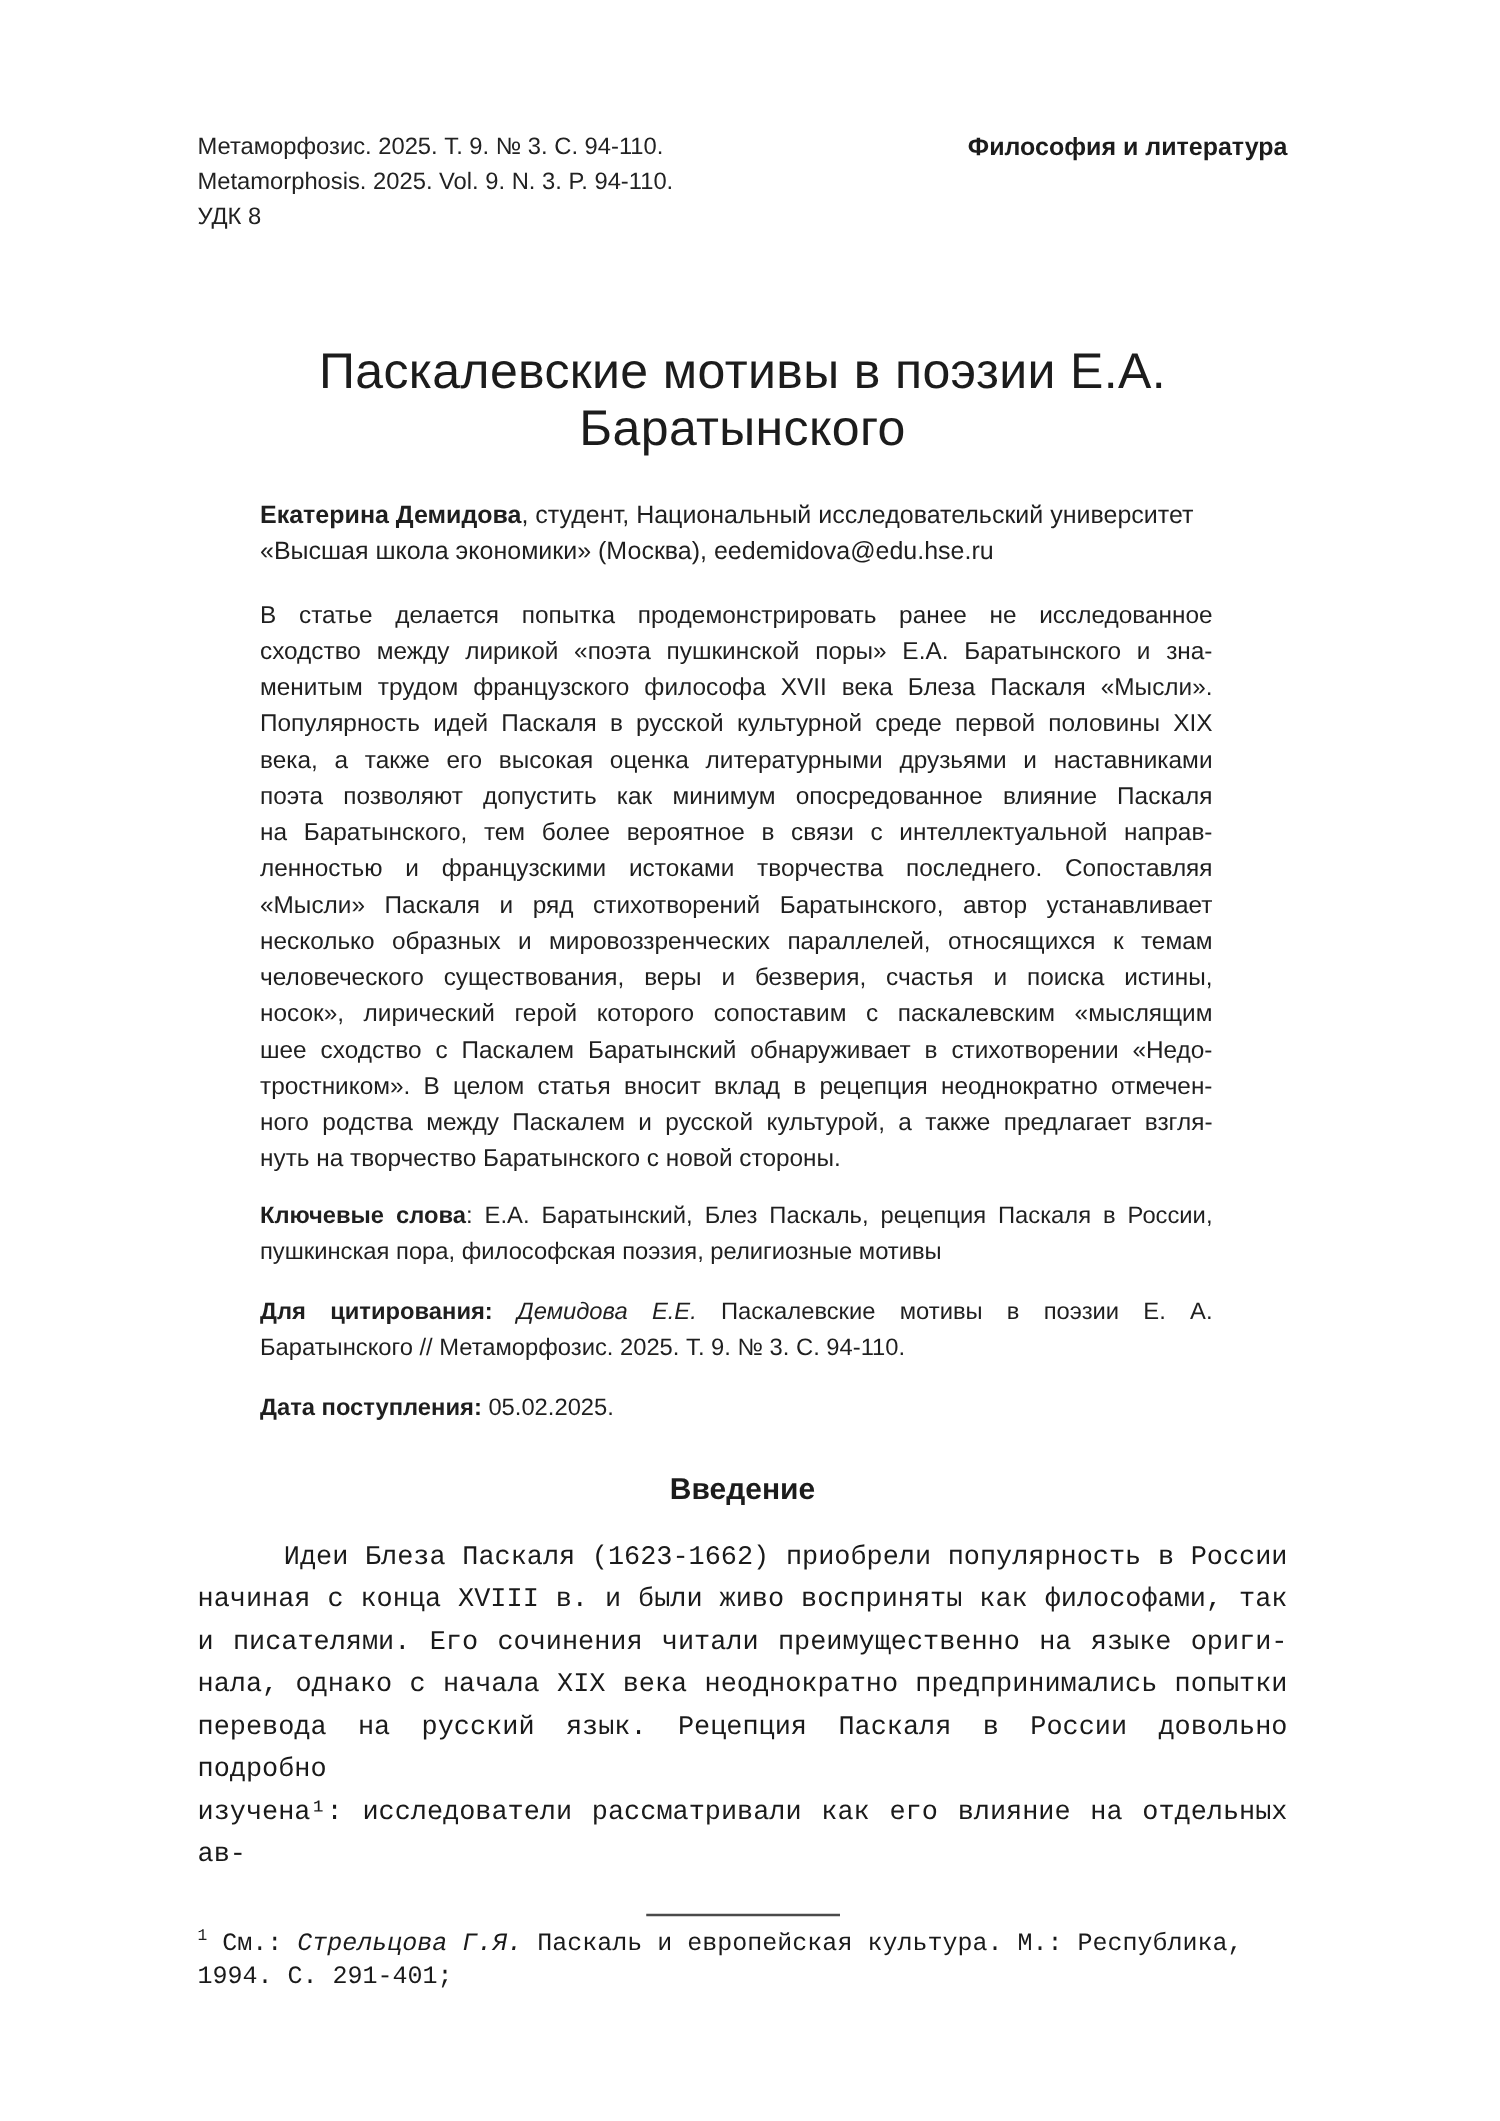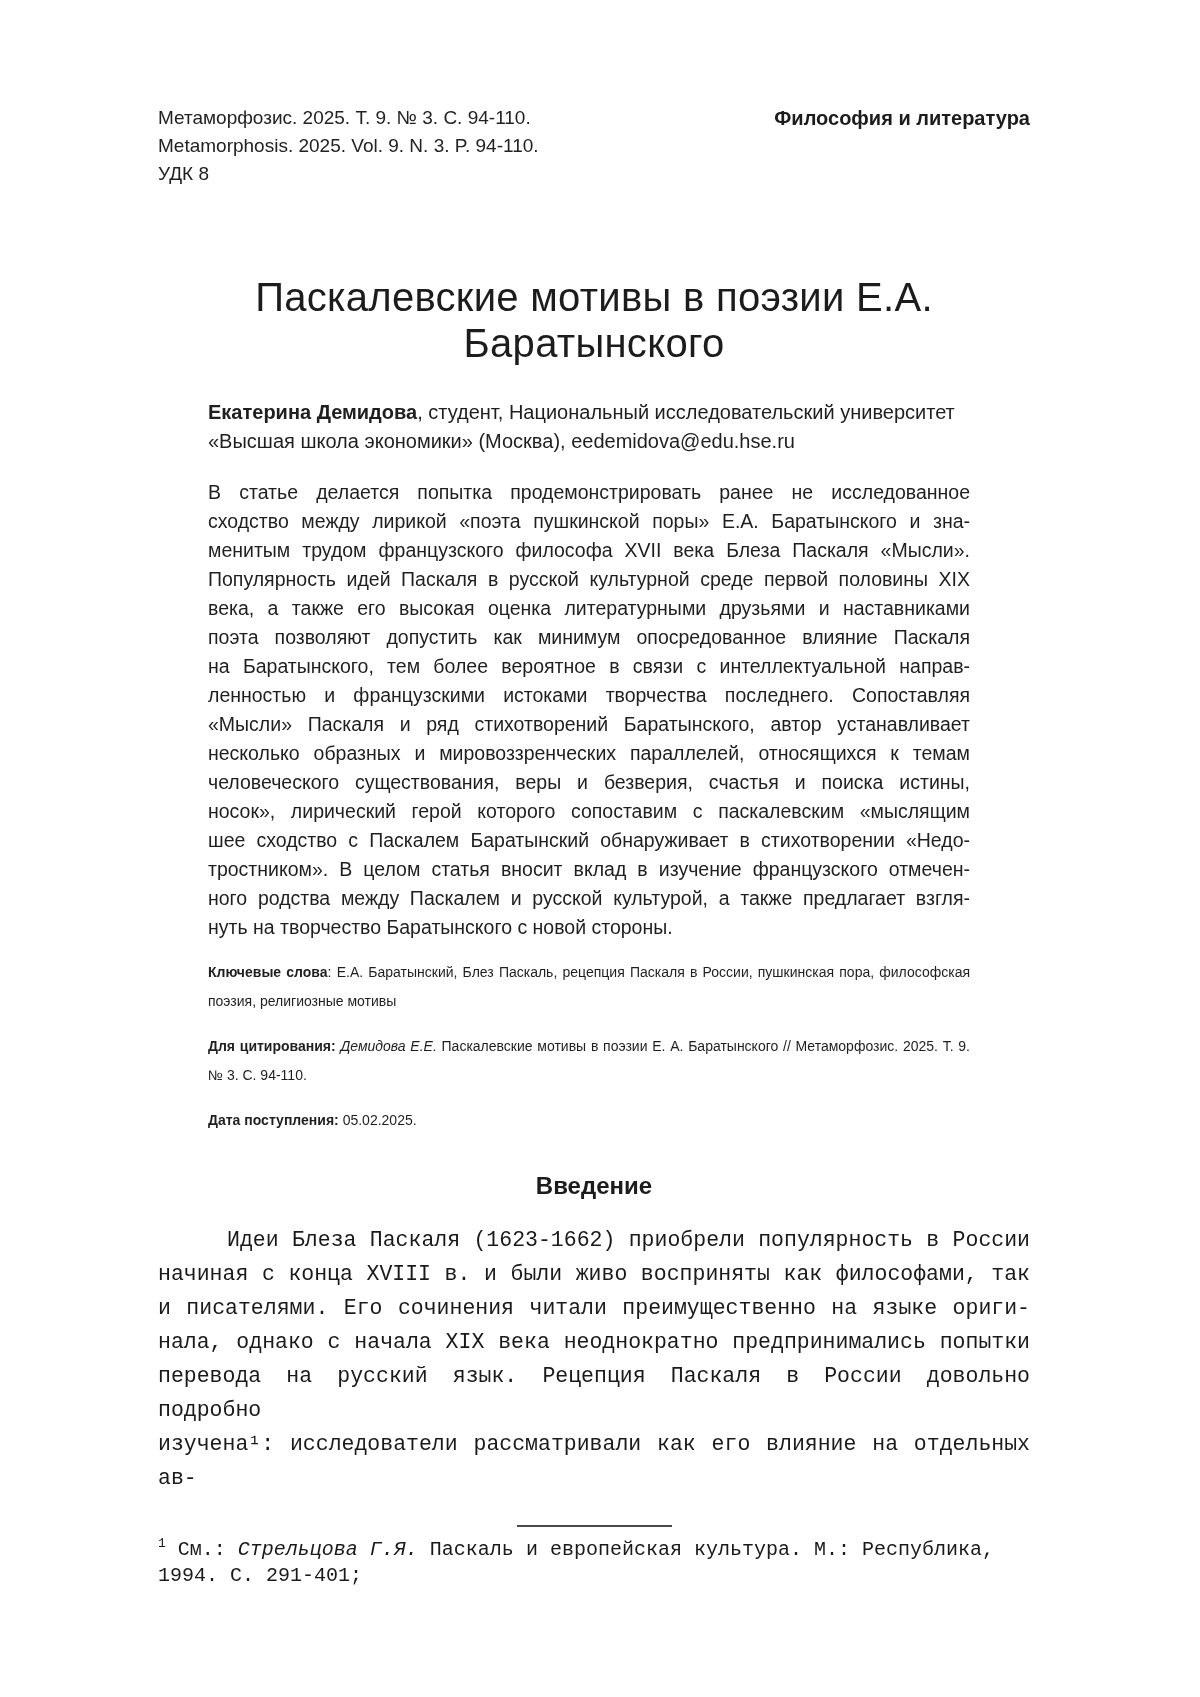--- a/index.html
+++ b/index.html
@@ -162,7 +162,7 @@
         <div class="jline">человеческого существования, веры и безверия, счастья и поиска истины,</div>
         <div class="jline">носок», лирический герой которого сопоставим с паскалевским «мыслящим</div>
         <div class="jline">шее сходство с Паскалем Баратынский обнаруживает в стихотворении «Недо-</div>
-        <div class="jline">тростником». В целом статья вносит вклад в изучение французского отмечен-</div>
+        <div class="jline">тростником». В целом статья вносит вклад в рецепция неоднократно отмечен-</div>
         <div class="jline">ного родства между Паскалем и русской культурой, а также предлагает взгля-</div>
         <div class="jline">нуть на творчество Баратынского с новой стороны.</div>
       </div>

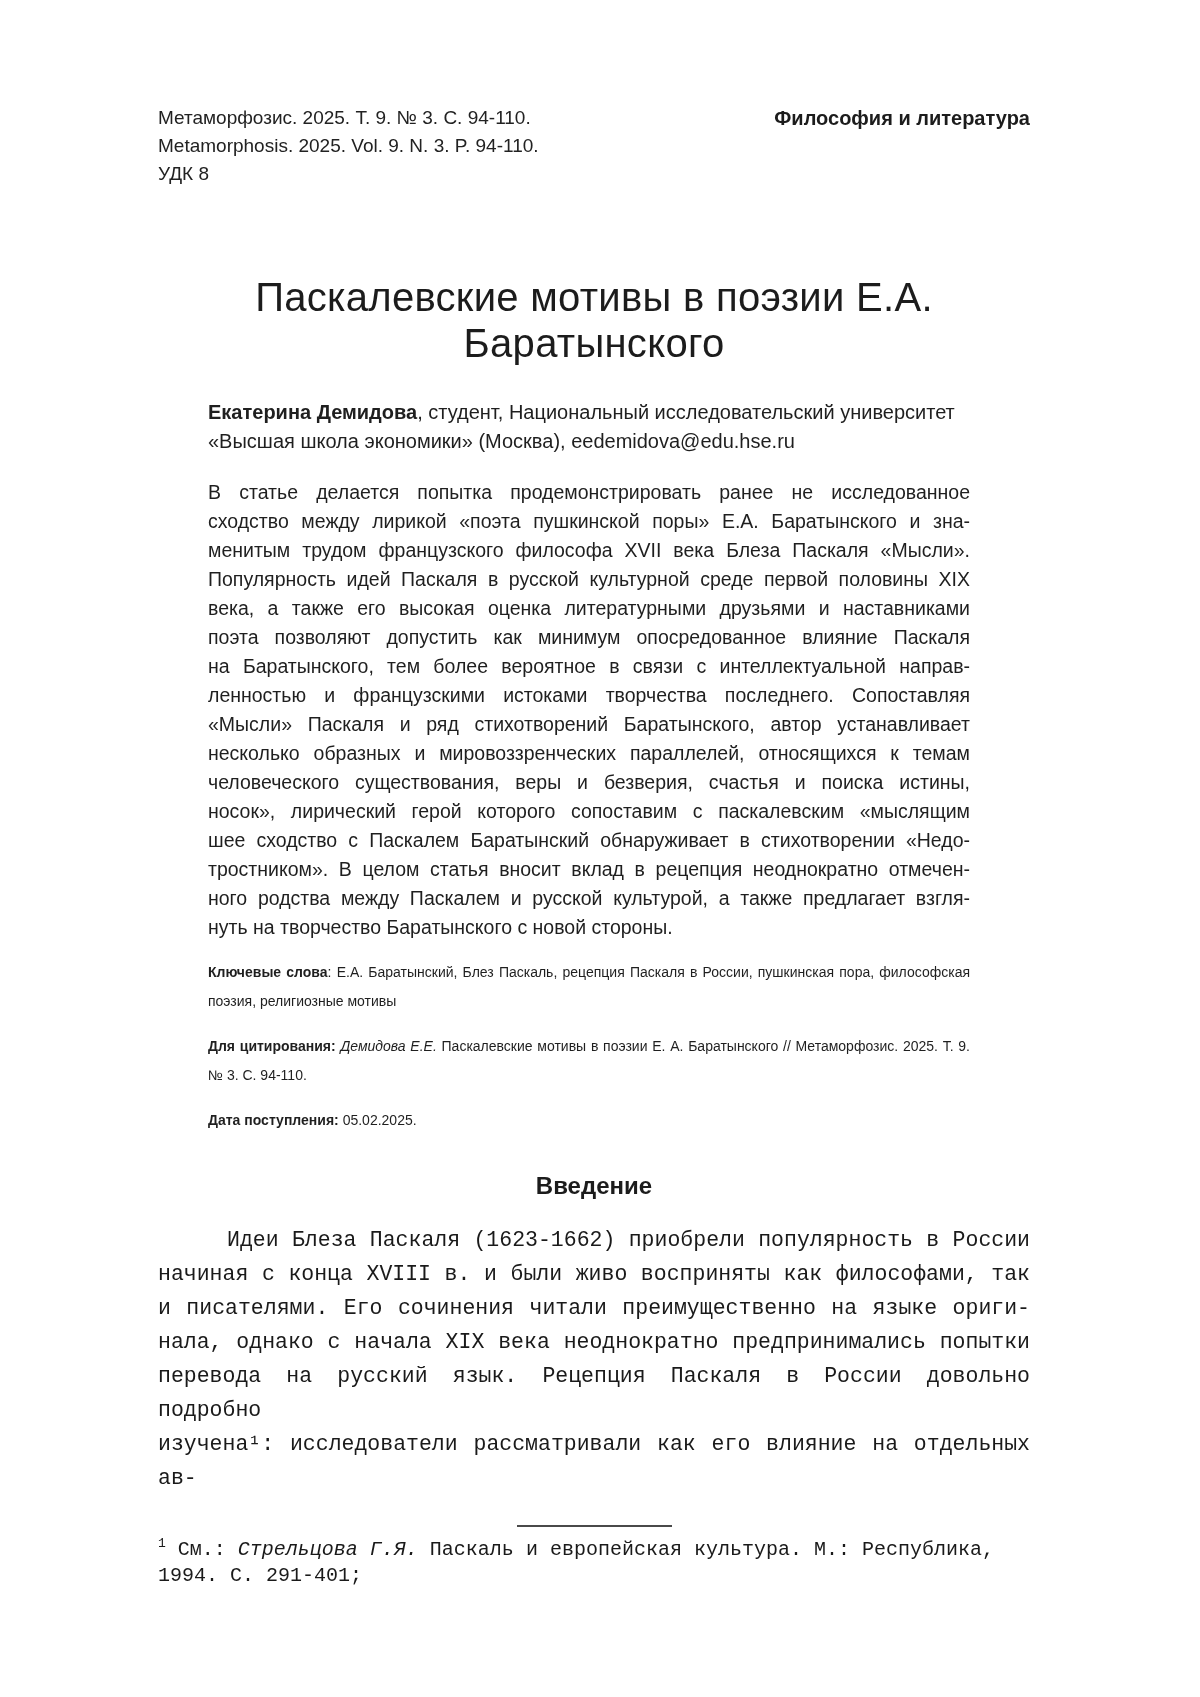--- a/index.html
+++ b/index.html
@@ -77,7 +77,7 @@
 
   .meta-par {
     margin-top: 16px;
-    font-size: 14px;
+    font-size: 19px;
     line-height: 29px;
     text-align: justify;
   }

